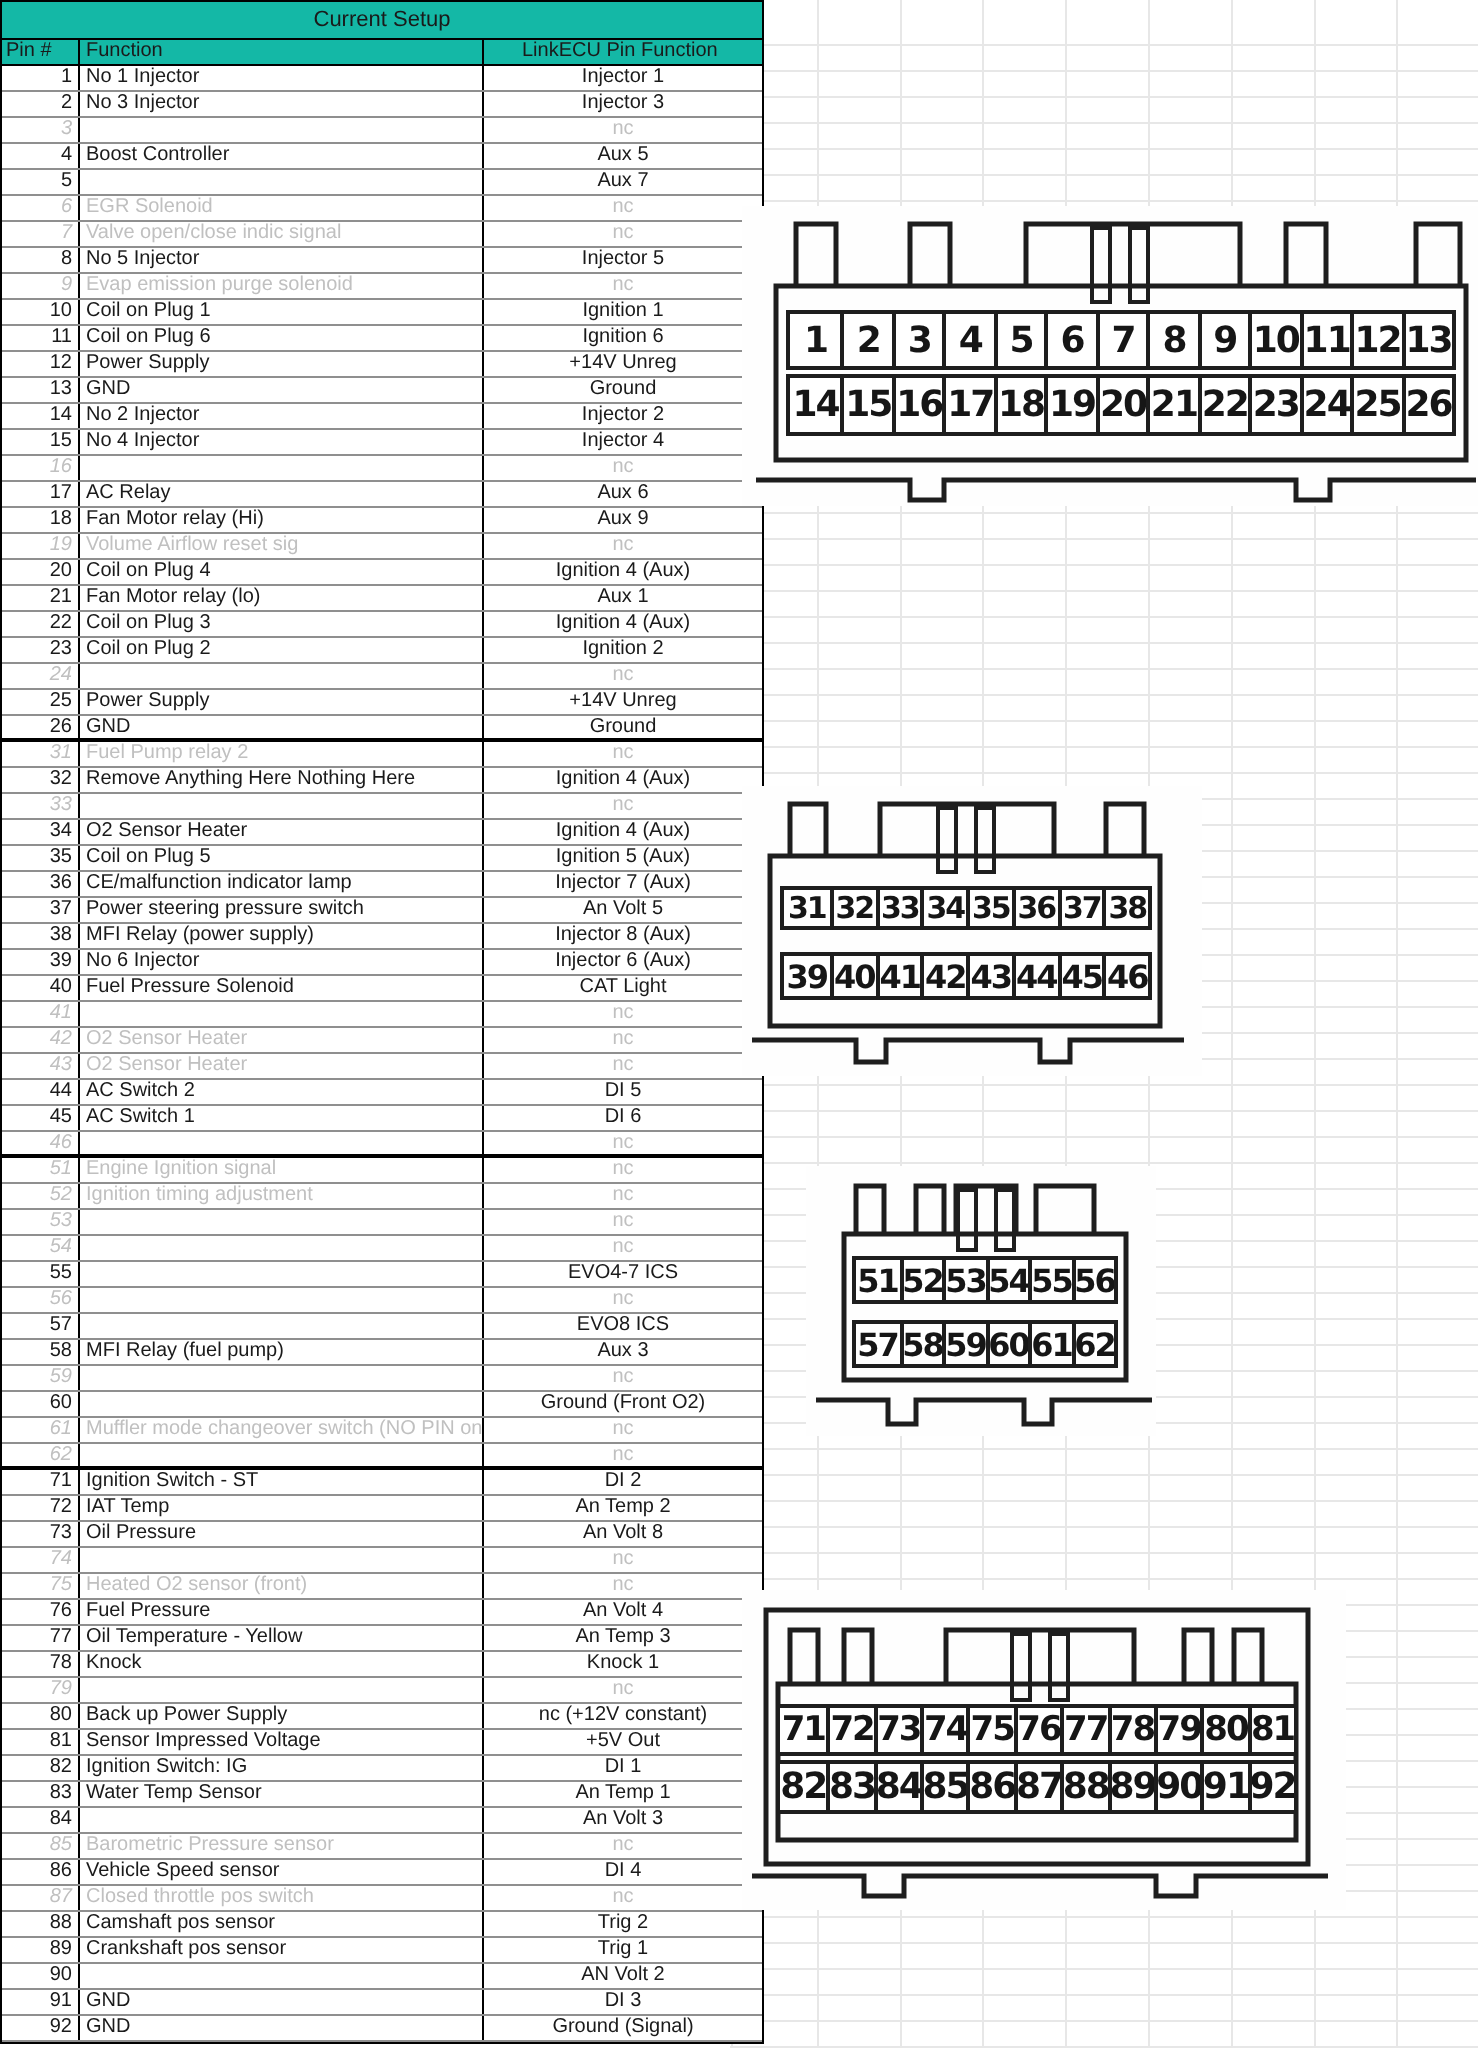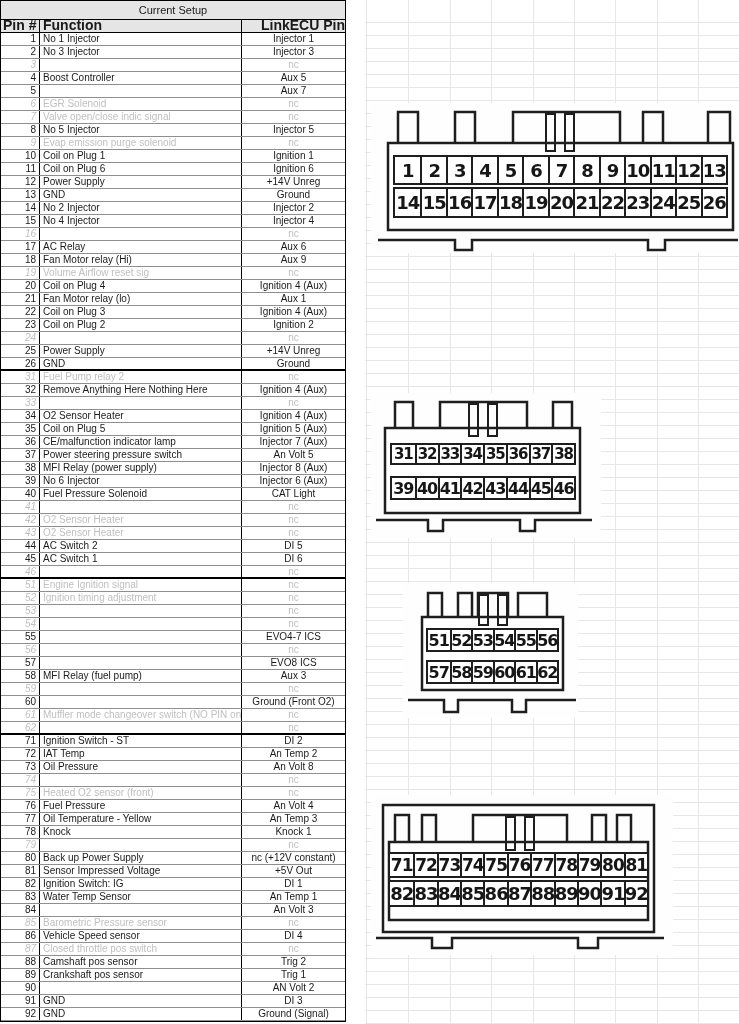--- a/index.html
+++ b/index.html
@@ -18,7 +18,7 @@
     background-position: 3px 0, 0 10px;
   }
   
-  .table { position:absolute; left:0; top:0; width:346px; background:#e5e5e5; }
+  .table { position:absolute; left:0; top:0; width:382px; background:#14b8a6; }
   .t-title {
     height:20px; border:1px solid #000;
     display:flex; align-items:center; justify-content:center;

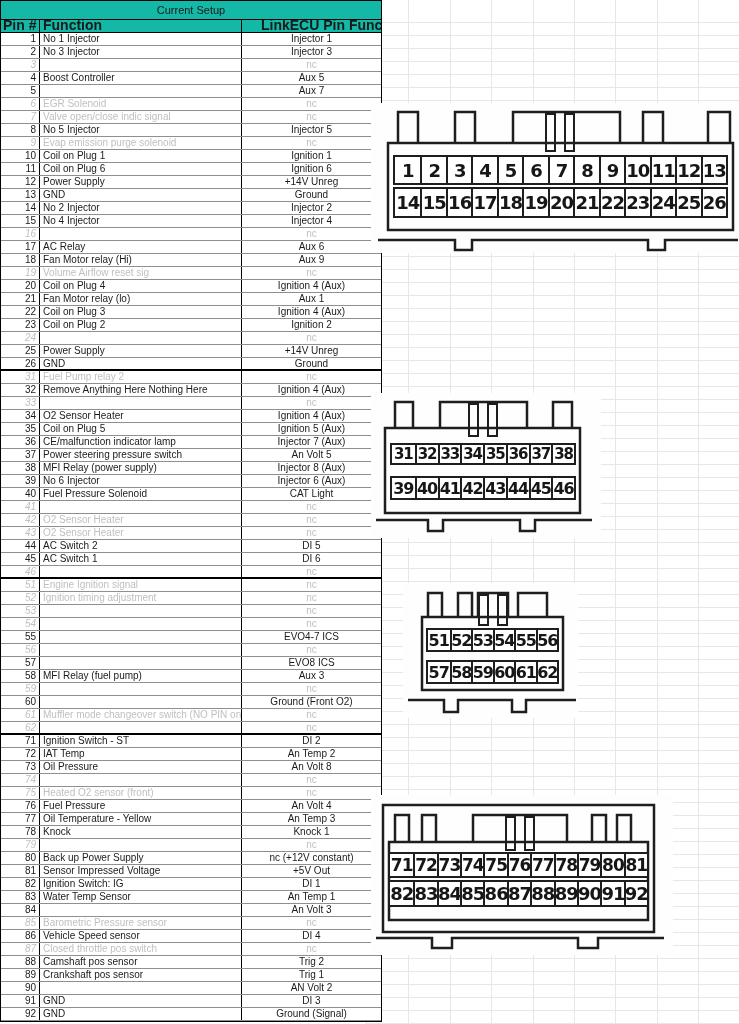--- a/index.html
+++ b/index.html
@@ -28,7 +28,7 @@
     height:13px; display:flex;
     border-left:1px solid #000; border-right:1px solid #000; border-bottom:1px solid #000;
   }
-  .t-head .cell { font-size:14px; line-height:11px; white-space:nowrap; overflow:hidden;font-weight:bold; }
+  .t-head .cell { font-size:10px; line-height:11px; white-space:nowrap; overflow:hidden; }
   .t-rows { border-left:1px solid #000; border-right:1px solid #000; border-bottom:1px solid #000; }
   .t-row { height:13px; display:flex; border-bottom:1px solid #8f8f8f; background:#fff; }
   .t-row.sep { box-shadow: 0 -2px 0 #000; }

